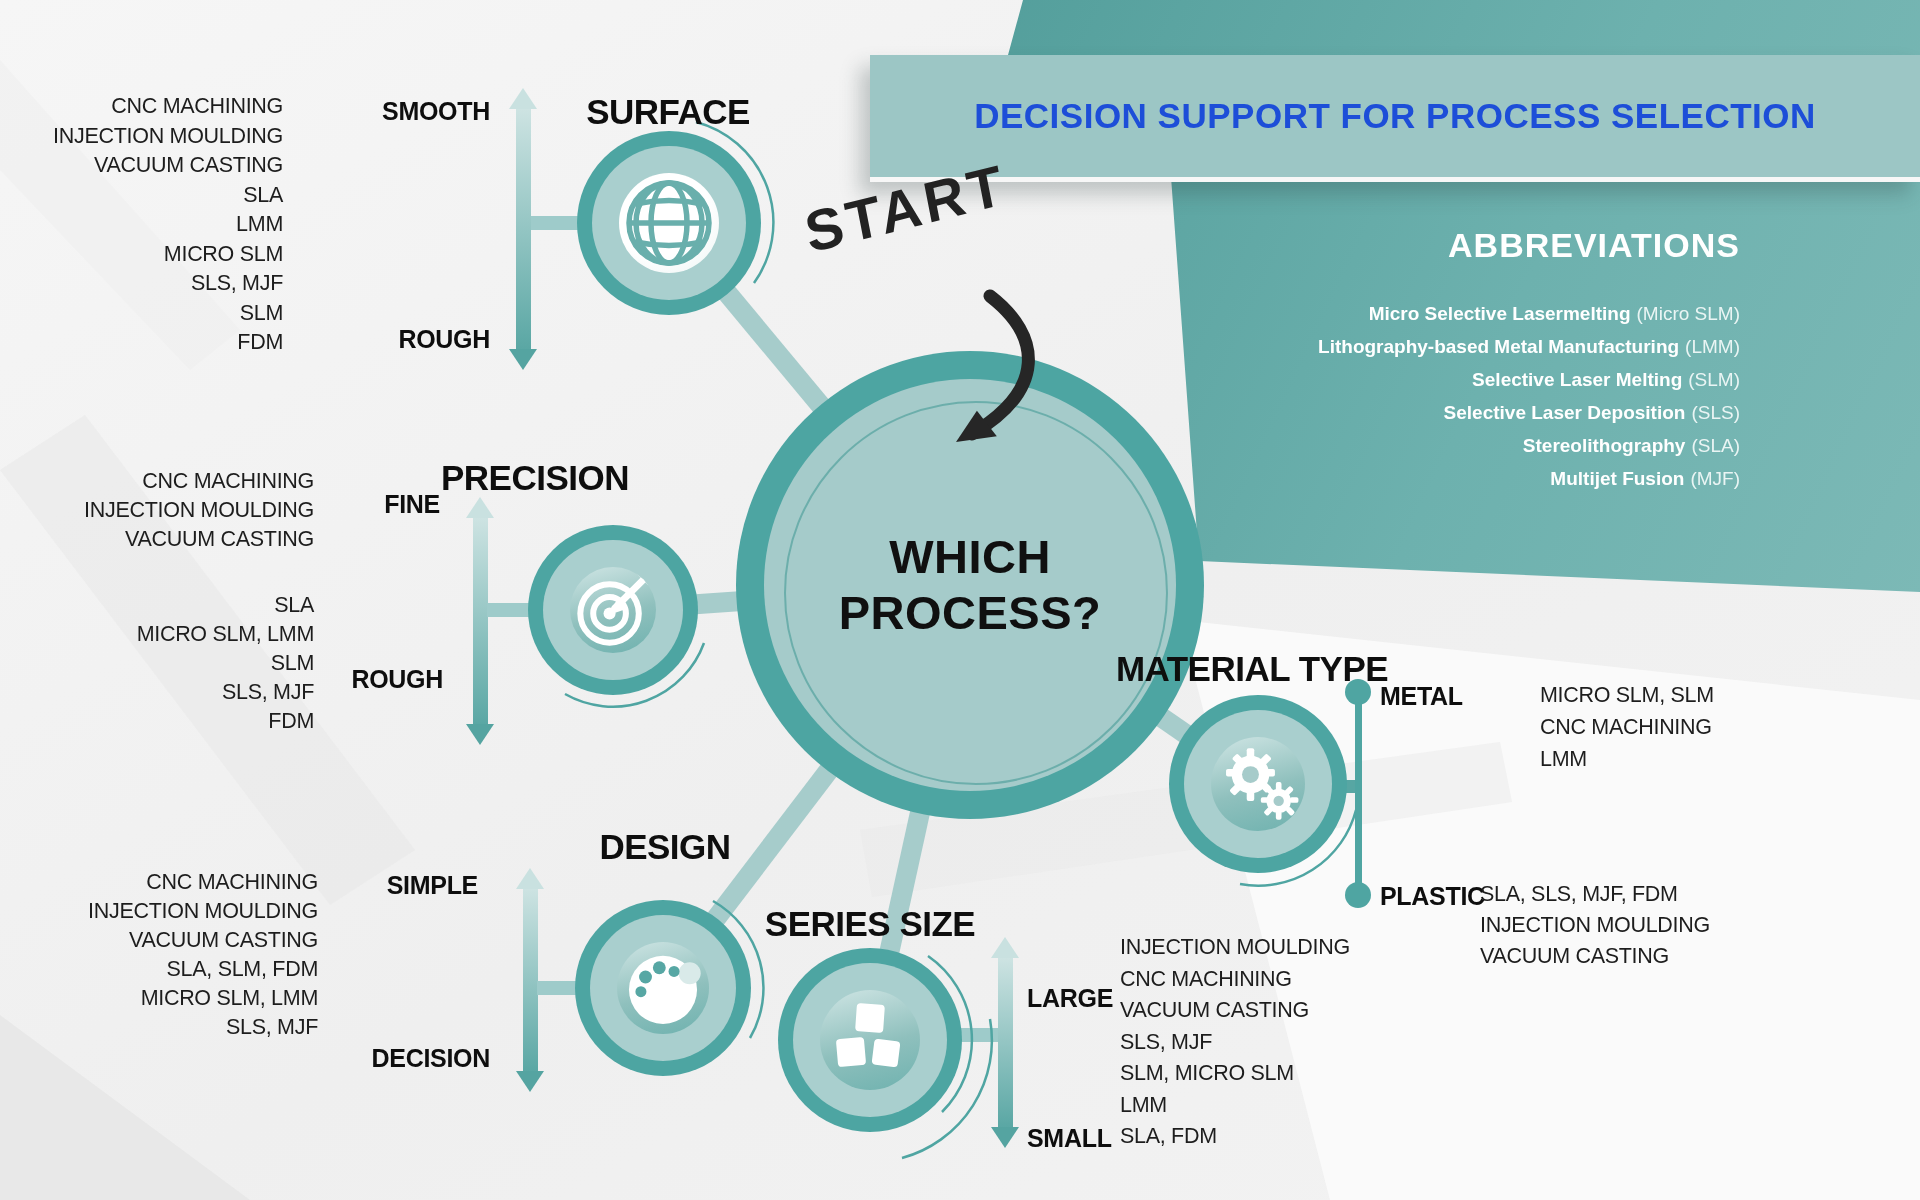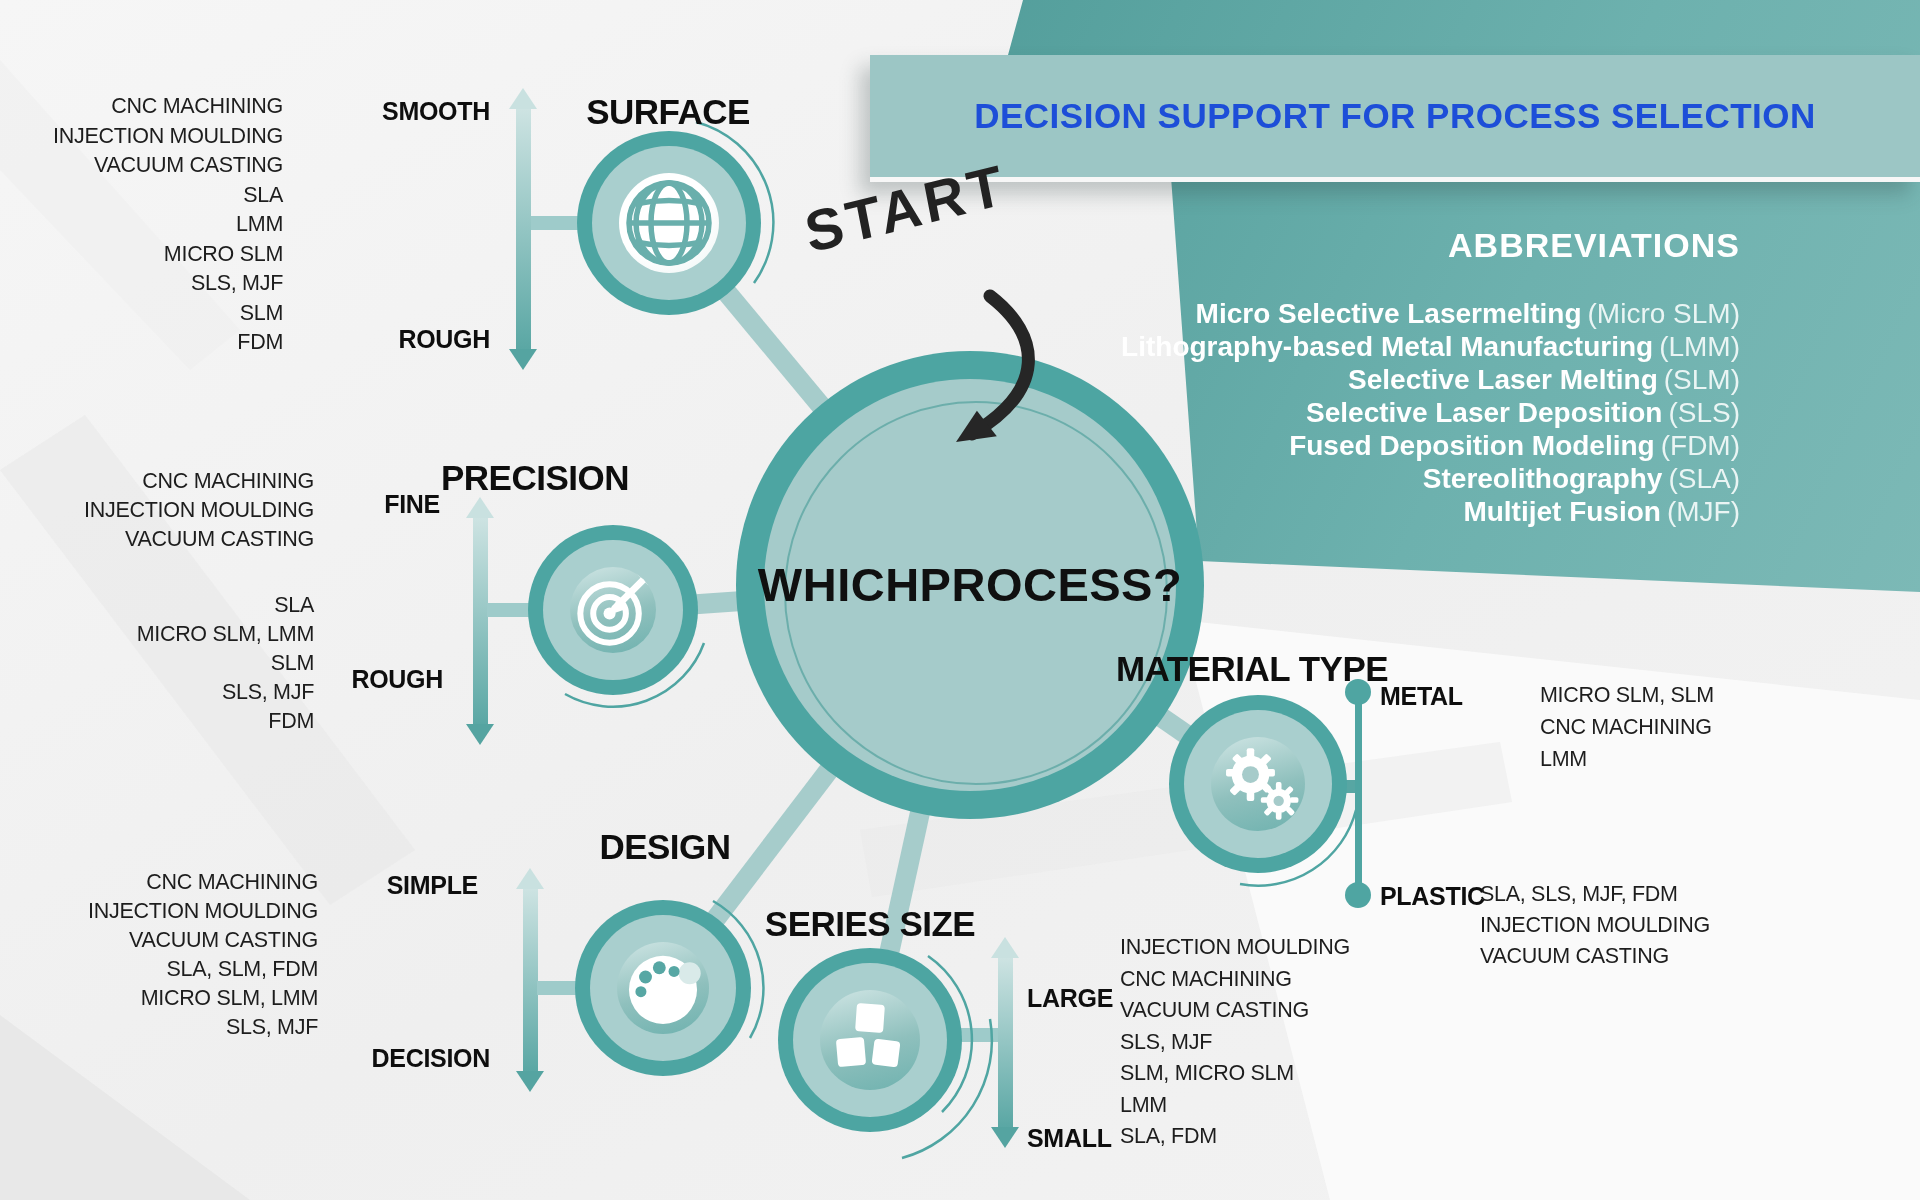--- a/index.html
+++ b/index.html
@@ -19,7 +19,7 @@
   .banner-title{font-weight:700;font-size:35px;letter-spacing:.5px;color:#1d4ed8;white-space:nowrap;}
 
   .abbr-title{position:absolute;right:180px;top:226px;font-weight:700;font-size:34px;color:#fff;letter-spacing:1px;}
-  .abbr-list{position:absolute;right:180px;top:297px;text-align:right;font-size:28px;line-height:33px;color:#fff;white-space:nowrap;}
+  .abbr-list{position:absolute;right:180px;top:297px;text-align:right;font-size:19px;line-height:33px;color:#fff;white-space:nowrap;}
   .abbr-name{font-weight:700;}
   .abbr-ab{font-weight:400;color:#eaf5f4;margin-left:6px;}
 

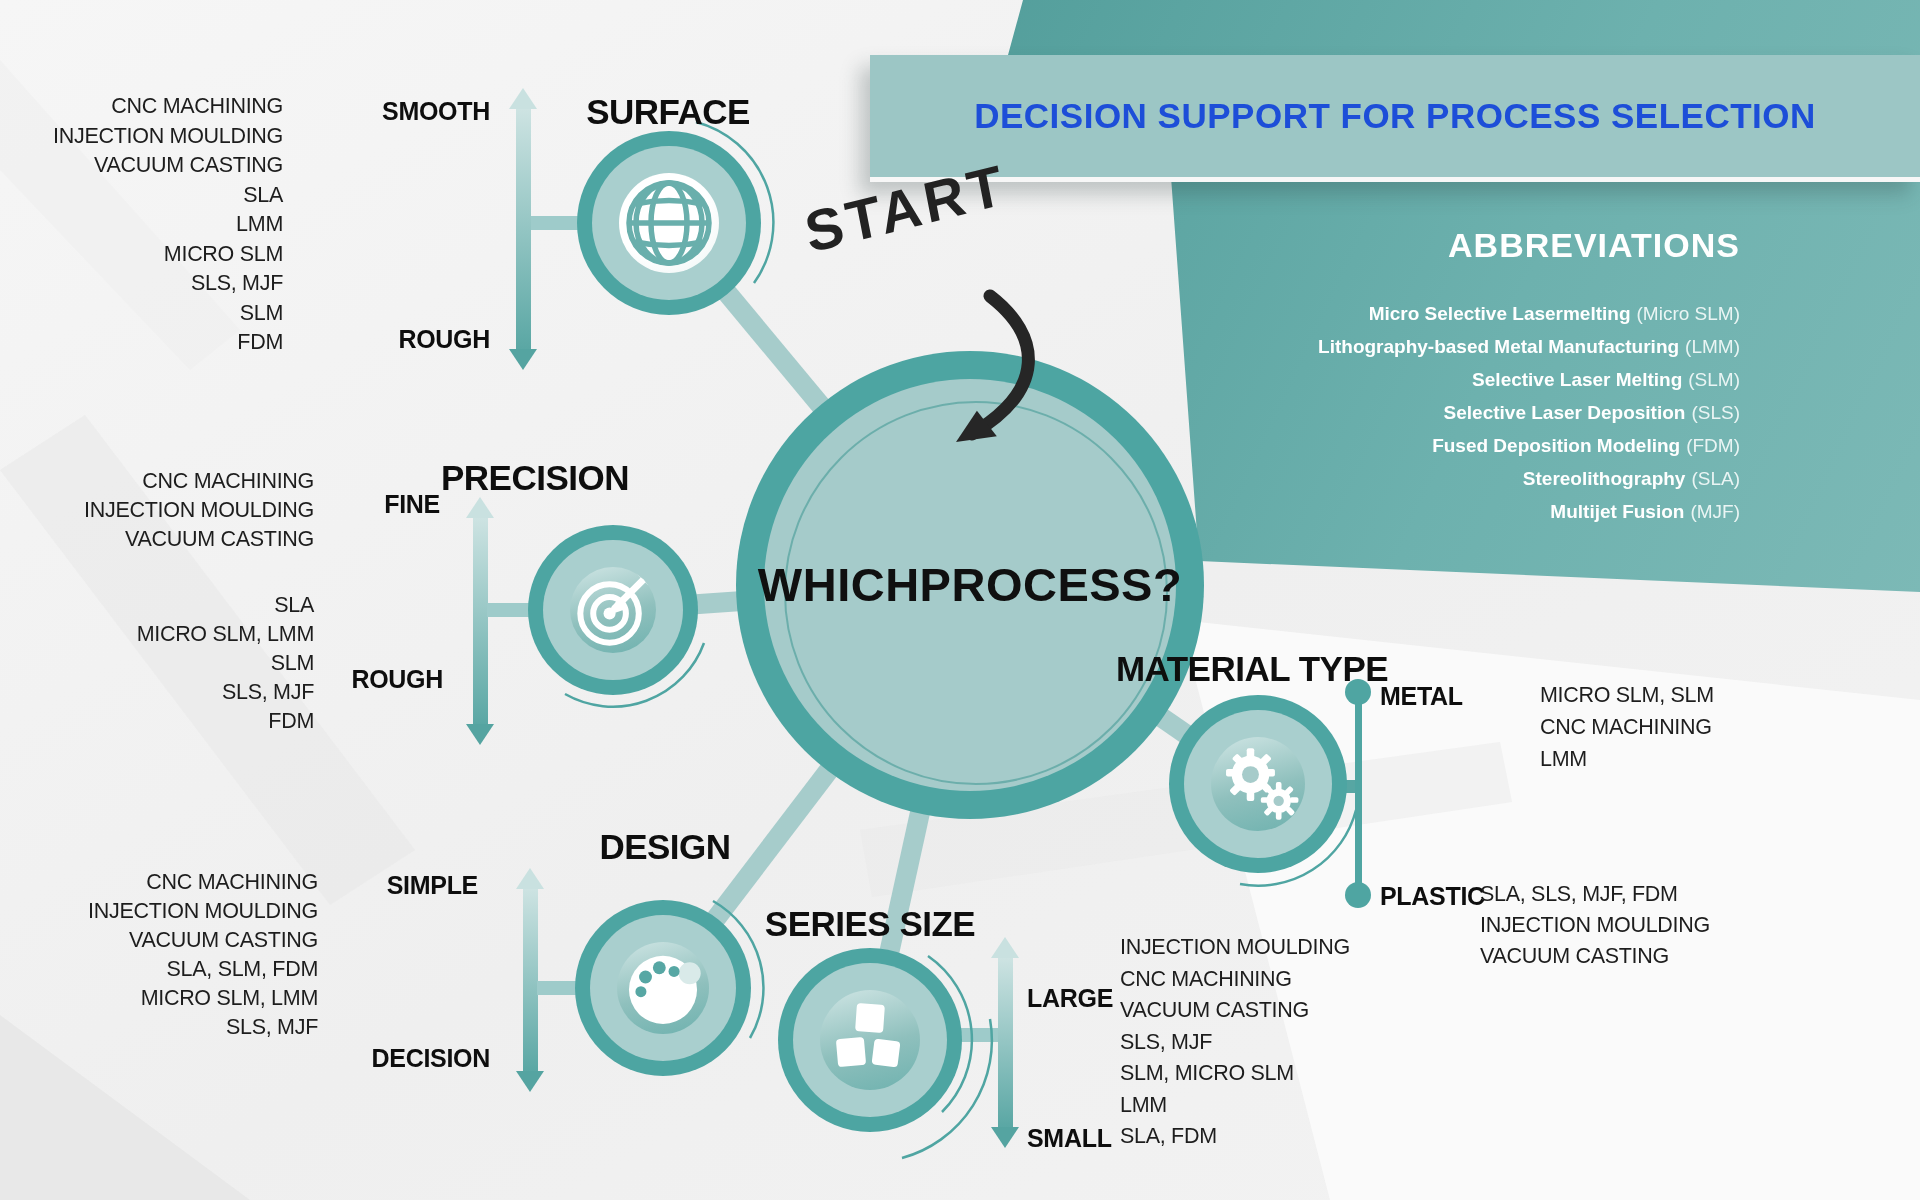--- a/index.html
+++ b/index.html
@@ -90,7 +90,6 @@
     <div><span class="abbr-name">Lithography-based Metal Manufacturing</span><span class="abbr-ab">(LMM)</span></div>
     <div><span class="abbr-name">Selective Laser Melting</span><span class="abbr-ab">(SLM)</span></div>
     <div><span class="abbr-name">Selective Laser Deposition</span><span class="abbr-ab">(SLS)</span></div>
-    <div><span class="abbr-name">Fused Deposition Modeling</span><span class="abbr-ab">(FDM)</span></div>
     <div><span class="abbr-name">Stereolithography</span><span class="abbr-ab">(SLA)</span></div>
     <div><span class="abbr-name">Multijet Fusion</span><span class="abbr-ab">(MJF)</span></div>
   </div>

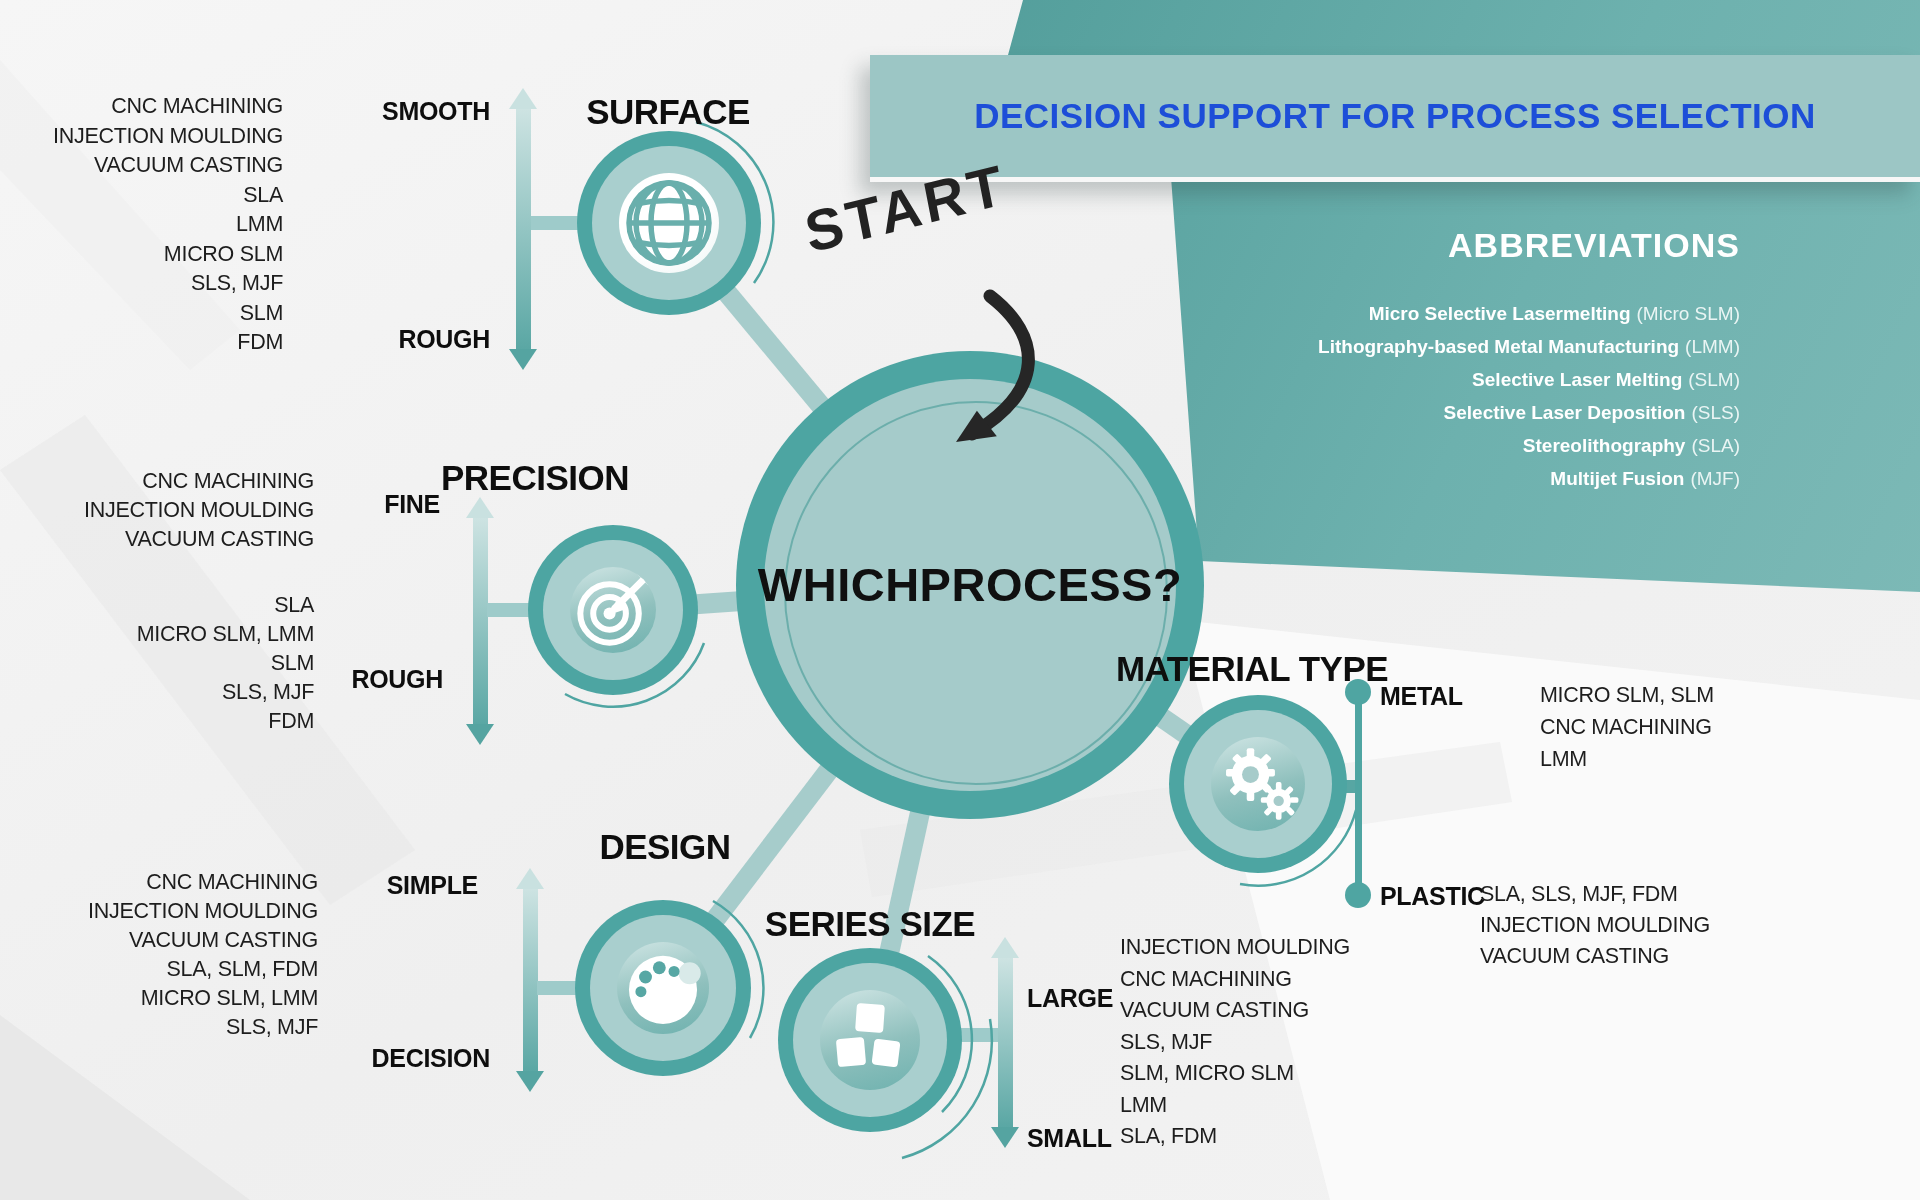--- a/index.html
+++ b/index.html
@@ -31,7 +31,7 @@
   .center-ring2{position:absolute;left:784px;top:401px;width:380px;height:380px;border-radius:50%;
     border:2px solid #61a9a6;opacity:.85;}
   .center-text{position:absolute;left:736px;top:351px;width:468px;height:468px;display:flex;
-    flex-direction:row;align-items:center;justify-content:center;text-align:center;}
+    flex-direction:column;align-items:center;justify-content:center;text-align:center;}
   .center-text div{font-weight:700;font-size:47px;line-height:56px;color:#101010;letter-spacing:.5px;}
   .start-label{position:absolute;left:806px;top:200px;font-weight:700;font-size:57px;letter-spacing:4px;
     color:#222;transform:rotate(-14deg) skewX(-3deg);transform-origin:left center;white-space:nowrap;}

